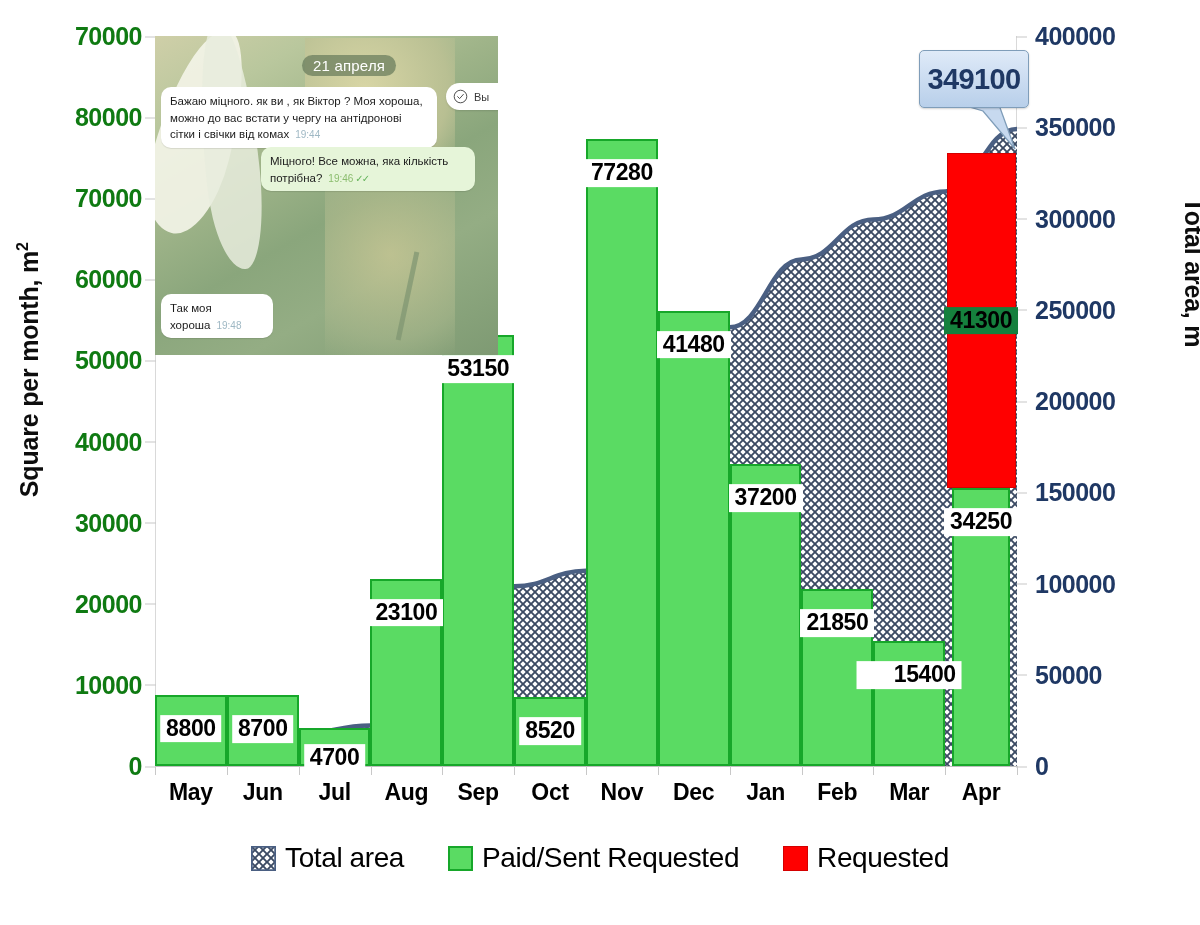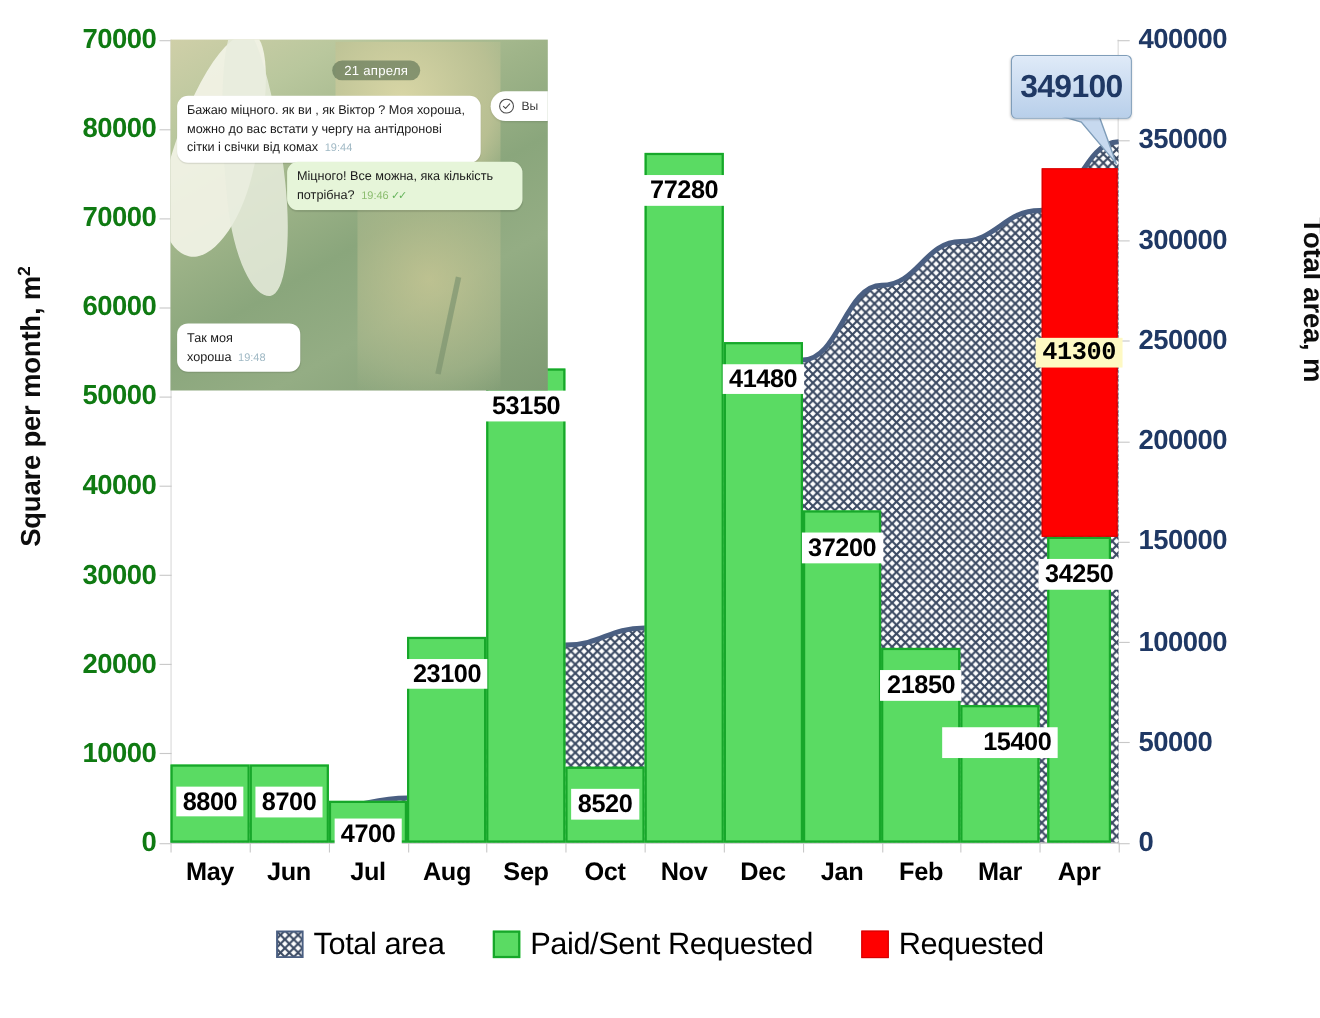--- a/index.html
+++ b/index.html
@@ -139,7 +139,7 @@
   .datechip{
     position:absolute;left:147px;top:19px;
     background:rgba(104,124,92,.72);color:#ffffff;border-radius:11px;
-    padding:2px 11px;font-size:12px;letter-spacing:.2px;
+    padding:2px 11px;font-size:15px;letter-spacing:.2px;
   }
   .bub{
     position:absolute;border-radius:10px;padding:6px 9px 5px 9px;

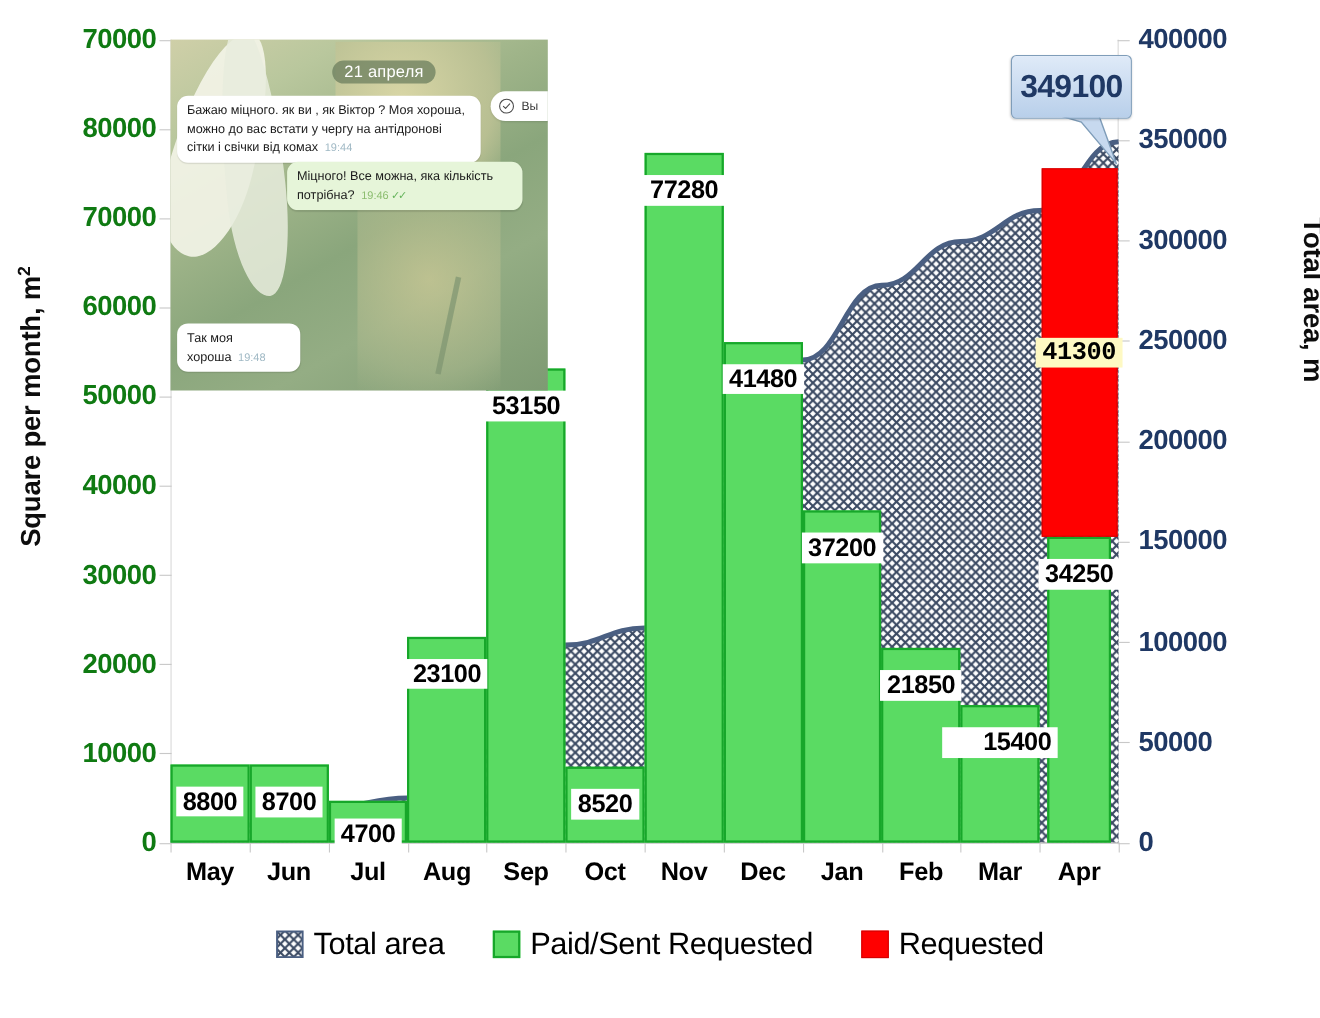--- a/index.html
+++ b/index.html
@@ -91,7 +91,7 @@
     padding:1px 6px;white-space:nowrap;letter-spacing:-0.4px;line-height:1.12;
     z-index:14;
   }
-  .dlabel.pink{background:#fef9c3;font-family:Liberation Mono, monospace;}
+  .dlabel.pink{background:#15803d;}
 
   
   #callout{

